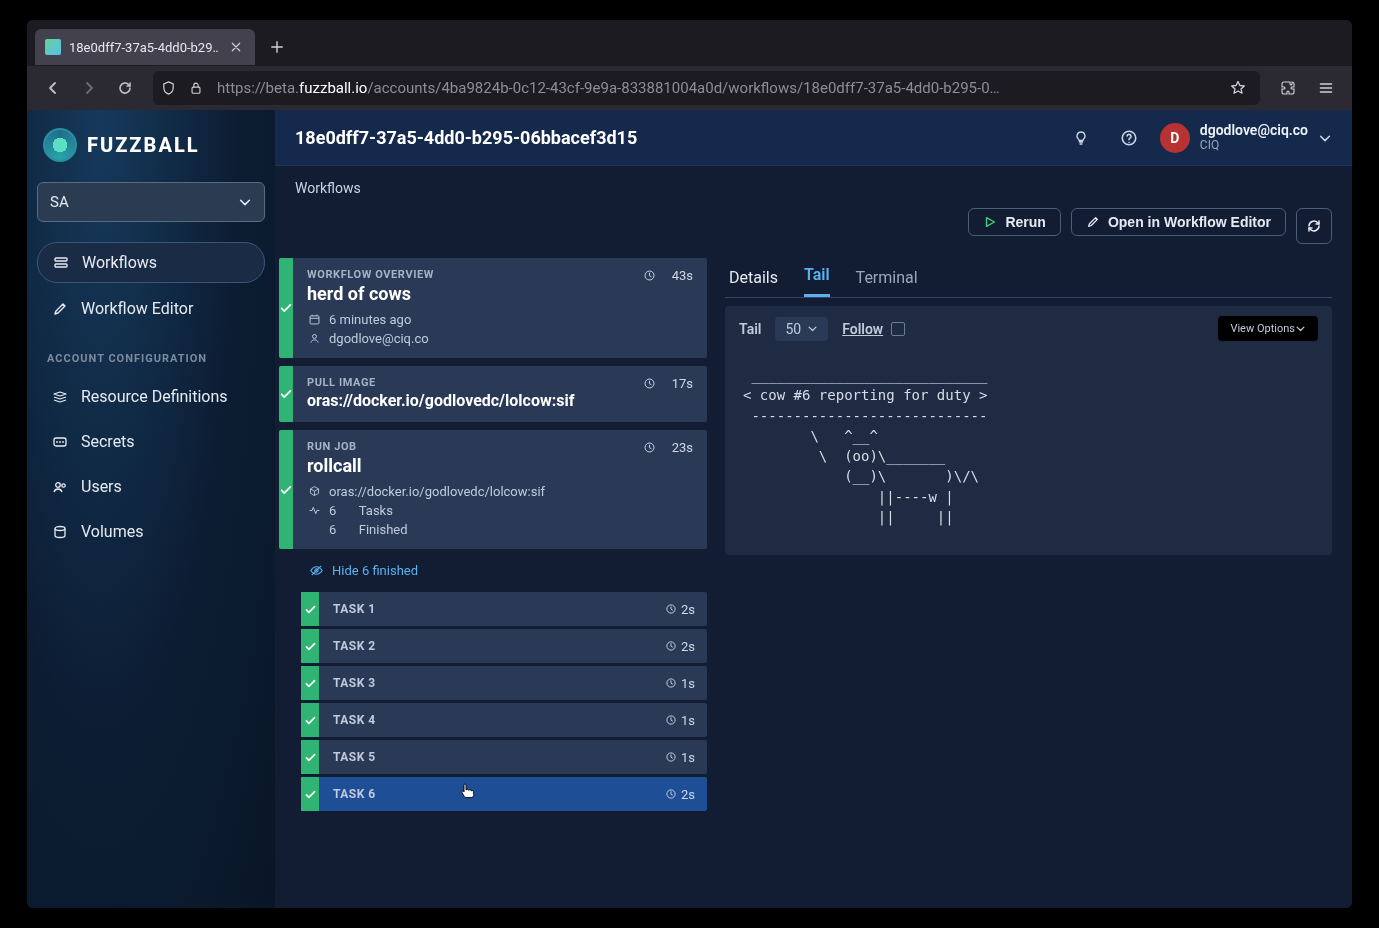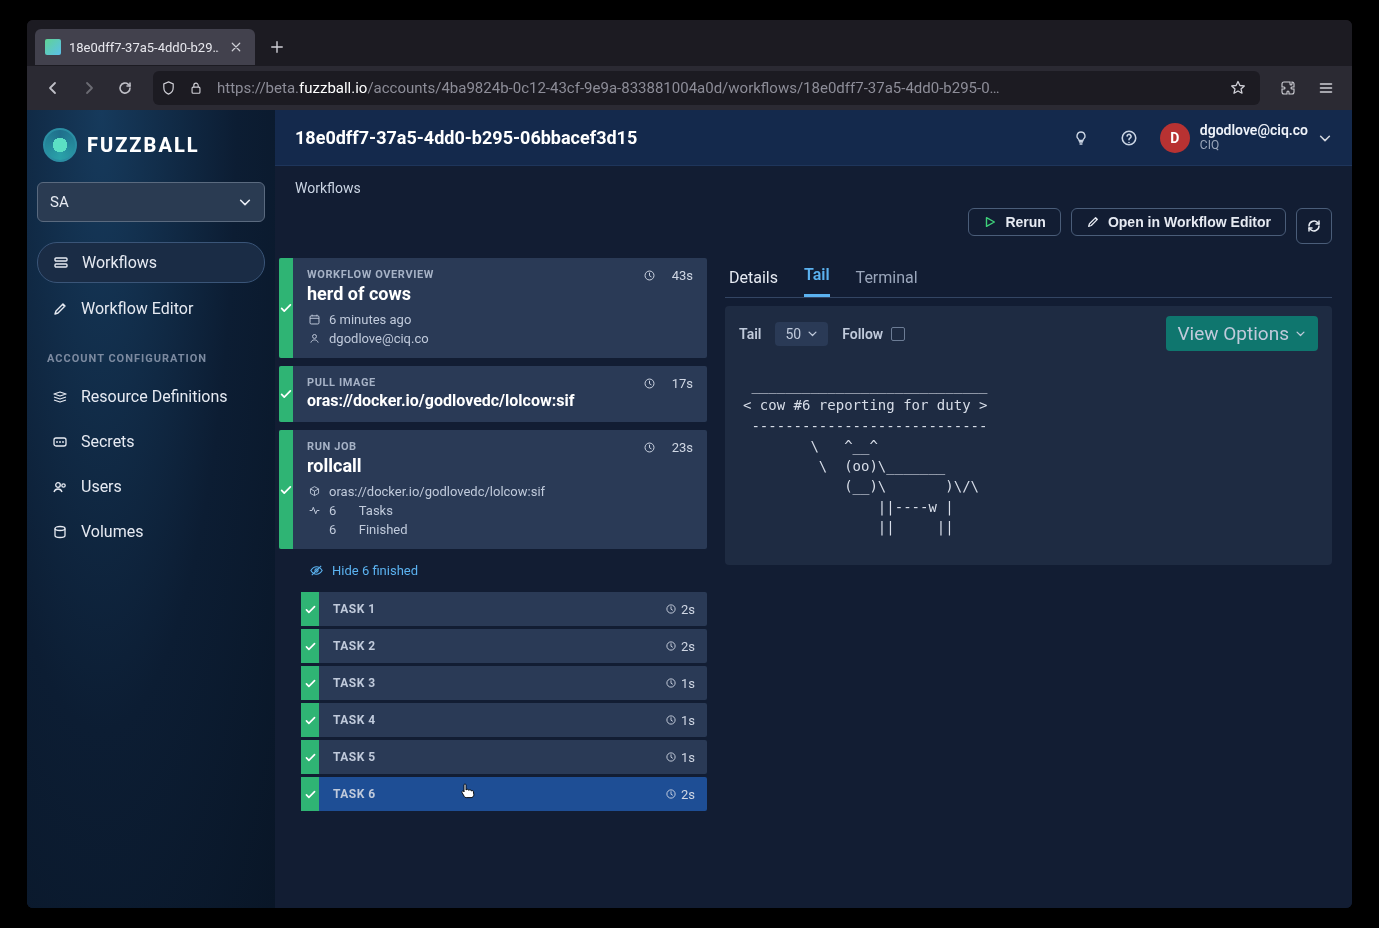--- a/index.html
+++ b/index.html
@@ -574,7 +574,7 @@
                 </svg>
             </div>
             <div class="follow">
-              <span style="font-weight:600;">Follow</span>
+              <span style="font-weight:600;text-decoration:underline;">Follow</span>
               <div class="checkbox"></div>
             </div>
             <div class="spacer"></div>

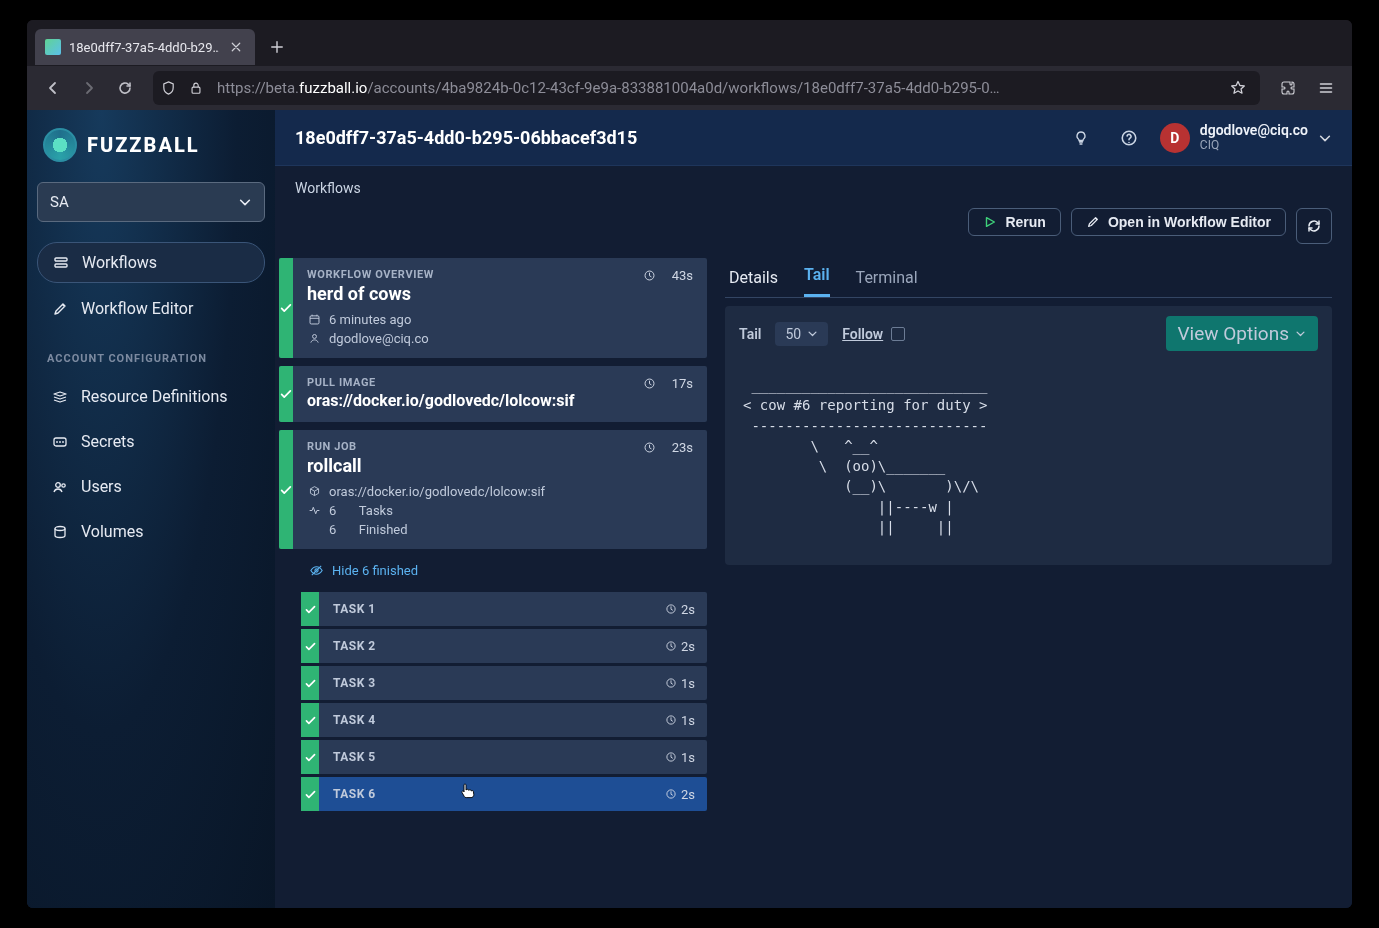--- a/index.html
+++ b/index.html
@@ -137,7 +137,7 @@
   .log-controls .follow { display:flex; align-items:center; gap:8px; }
   .log-controls .checkbox { width:14px; height:14px; border:1.5px solid #6c7c95; border-radius:2px; }
   .log-controls .spacer { flex:1; }
-  .log-controls .view-opts { display:flex; align-items:center; gap:6px; background:#0f766e; padding:6px 12px; border-radius:4px; cursor:pointer; font-size:19px; }
+  .log-controls .view-opts { display:flex; align-items:center; background:#000000; padding:6px 12px; border-radius:4px; cursor:pointer; font-size:11px; }
 
   .log-output {
     background:#1e2b42; border-radius:0 0 4px 4px; padding:14px 18px 28px 18px;

